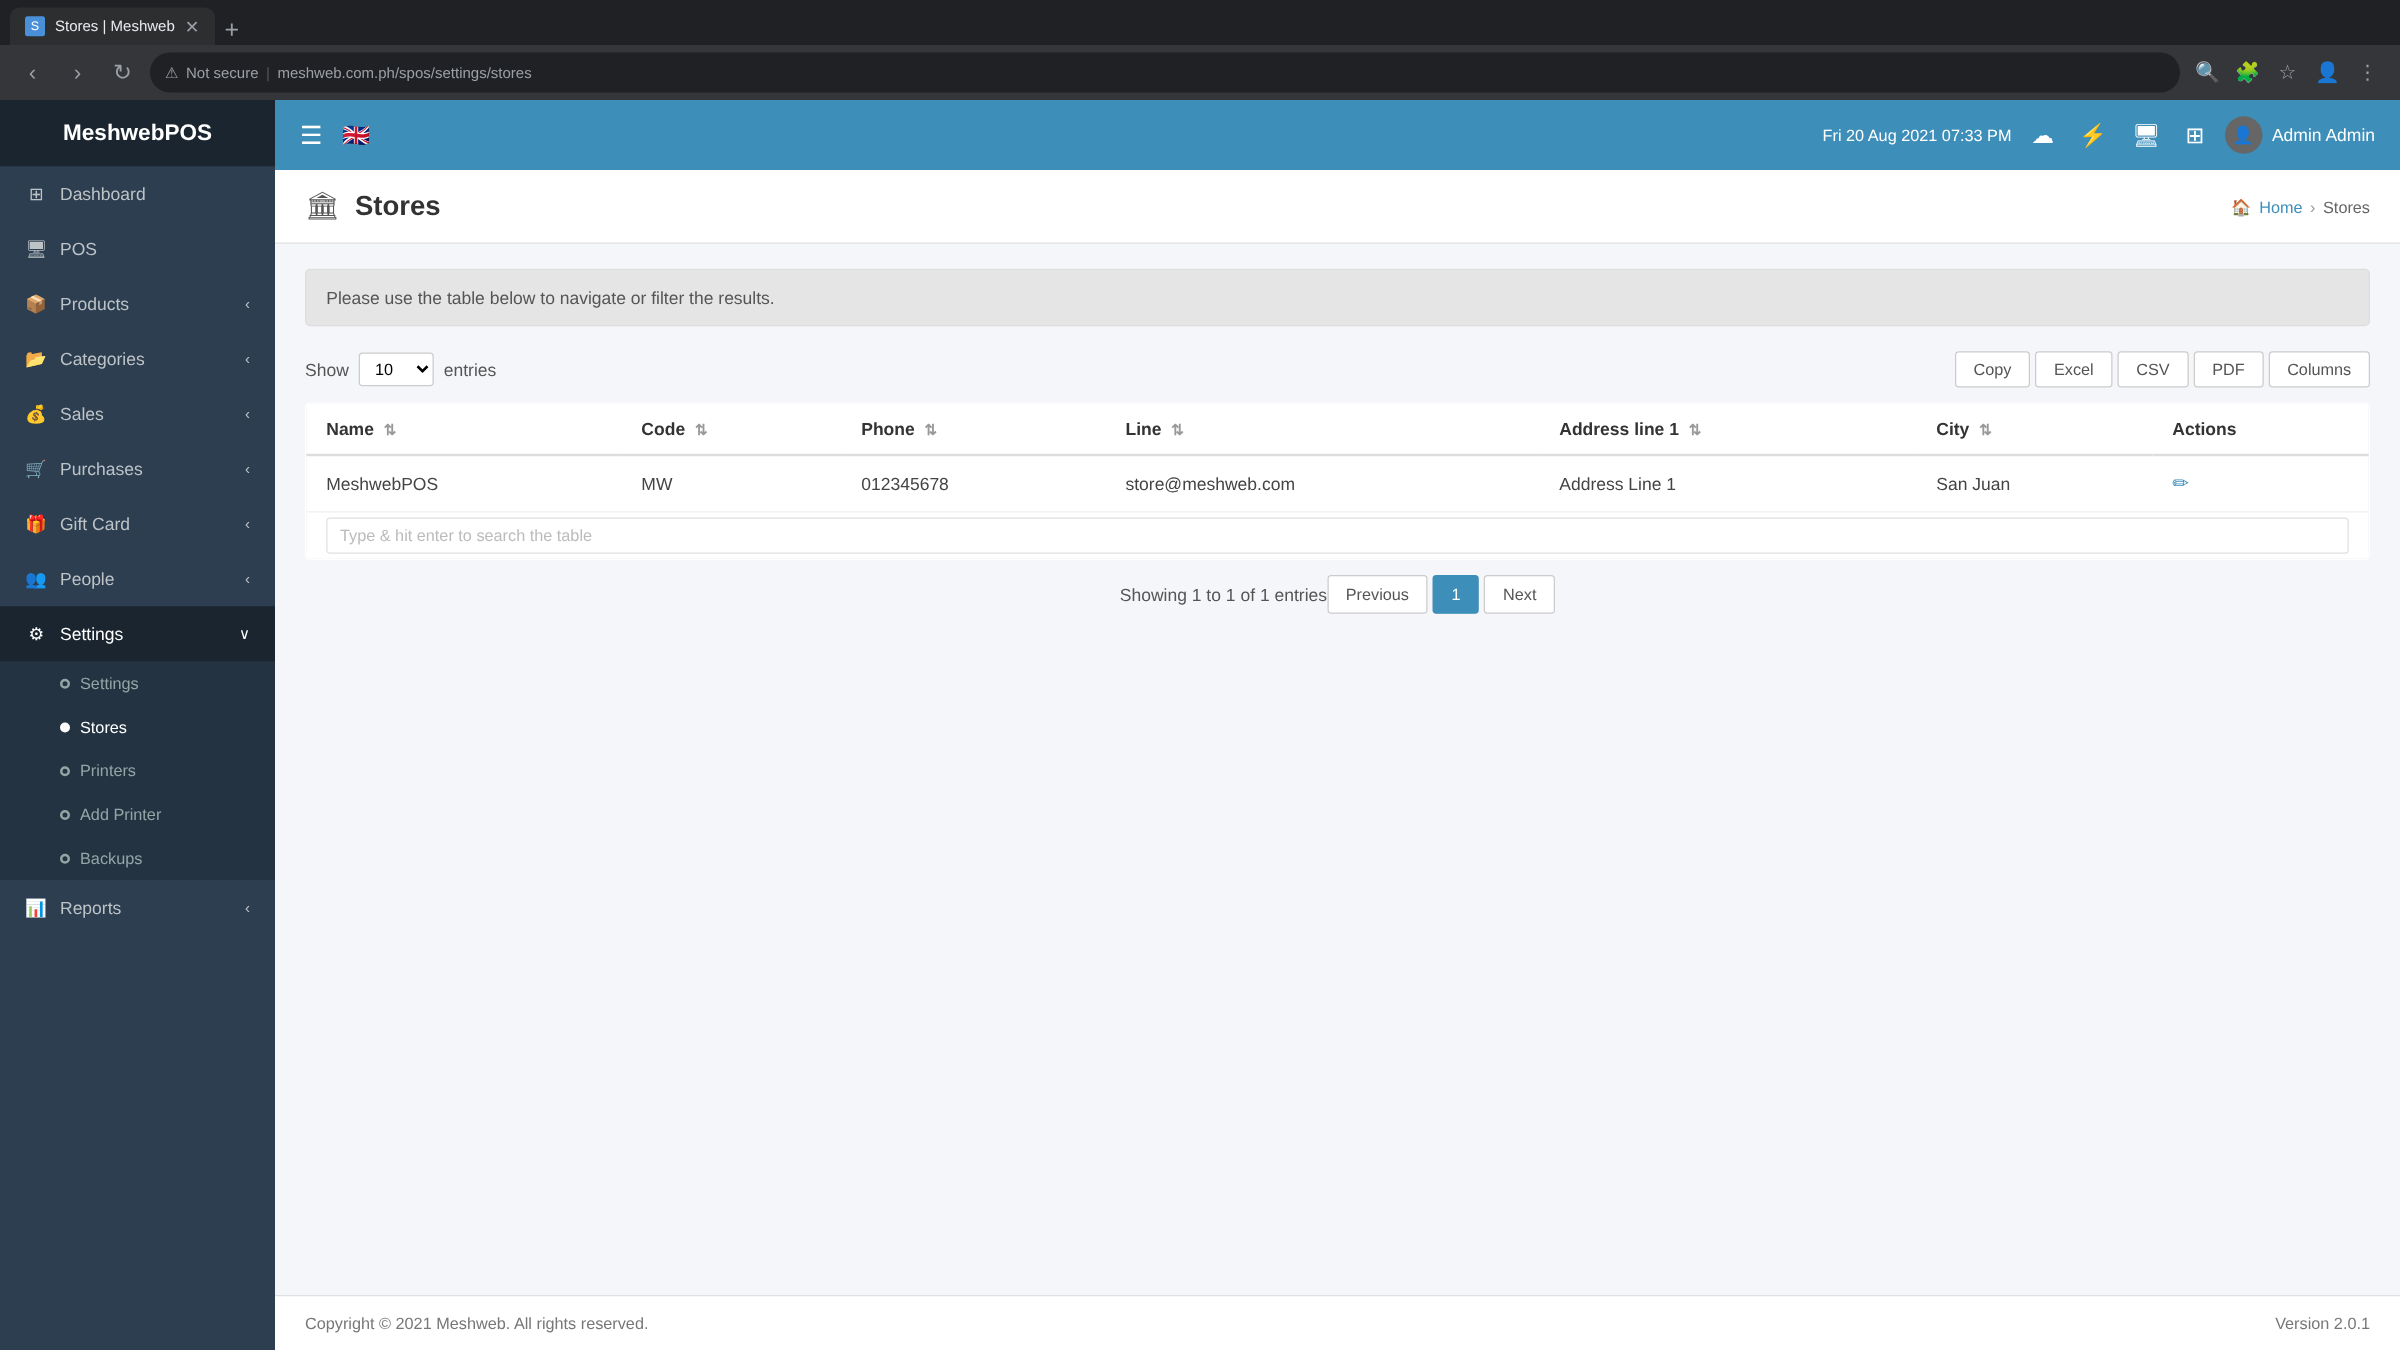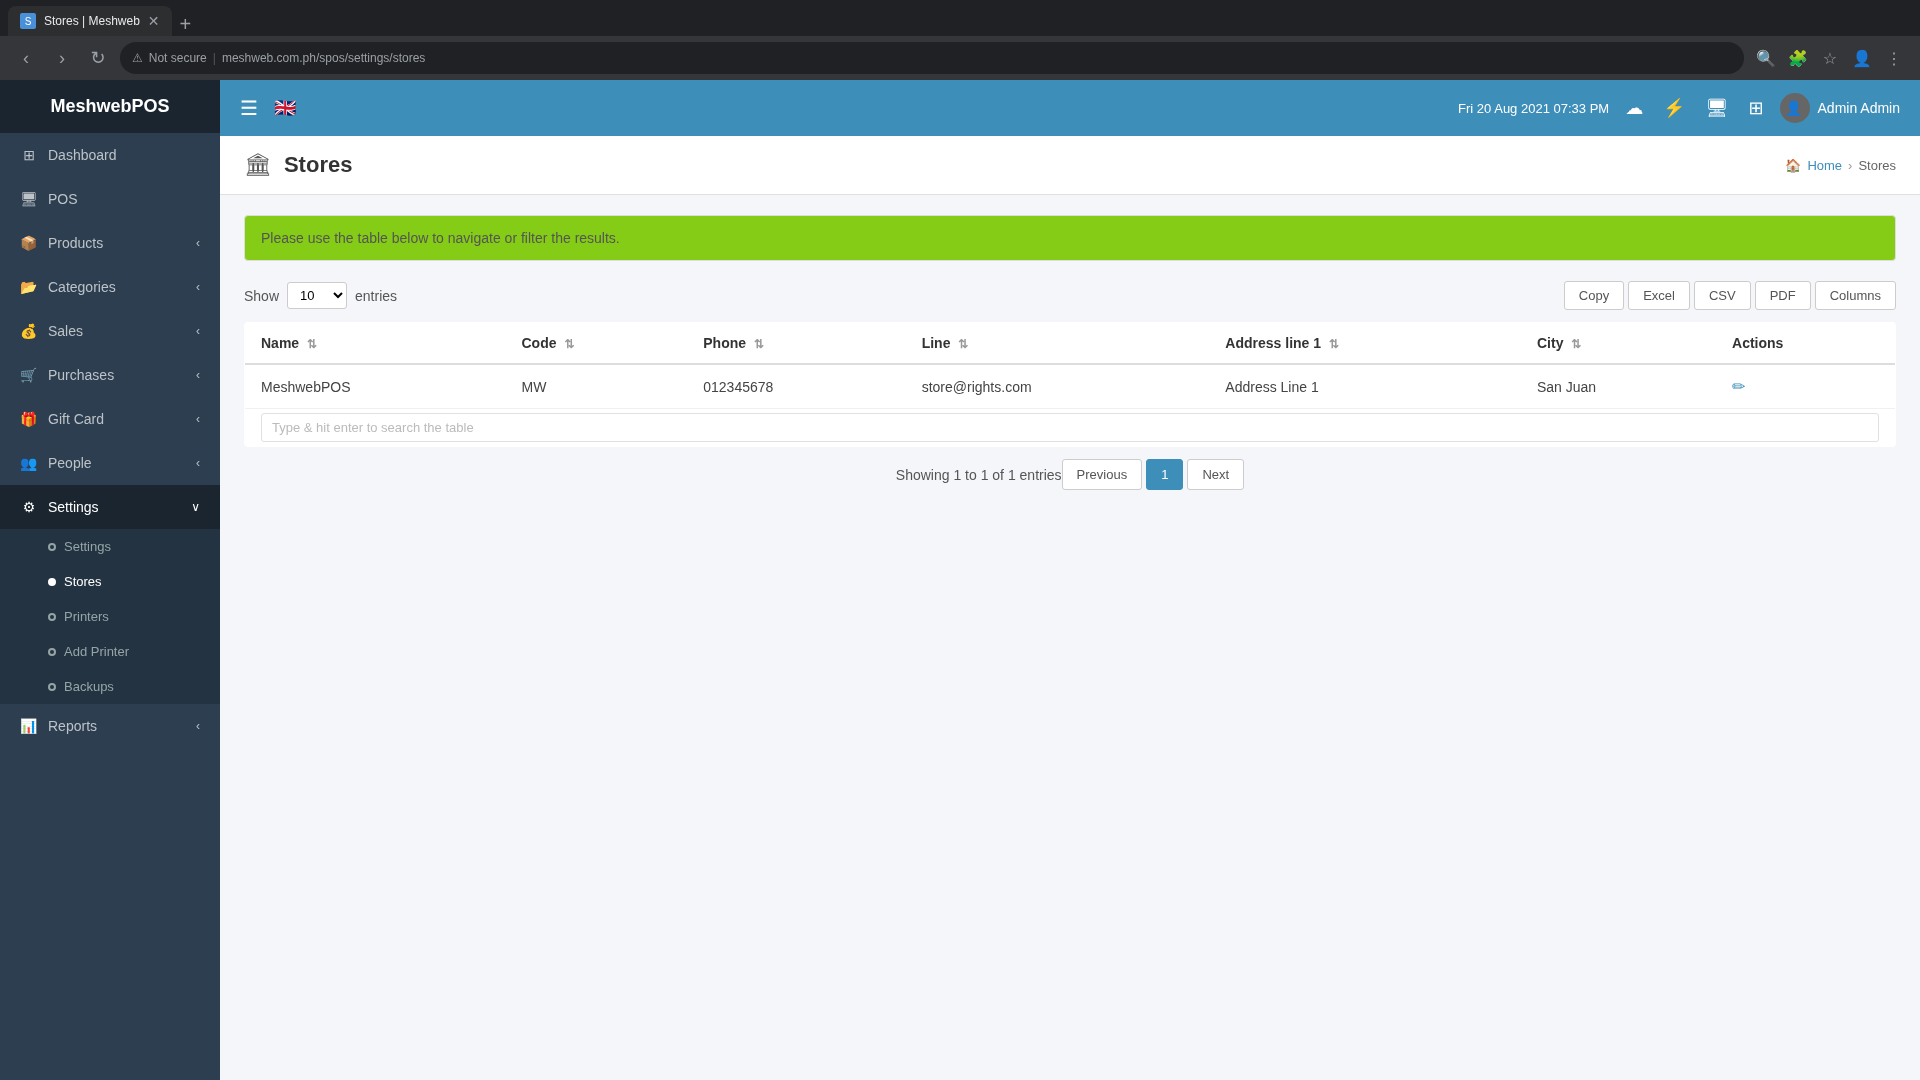--- a/index.html
+++ b/index.html
@@ -60,7 +60,7 @@
     .breadcrumb-sep { color: #999; }
 
     .content-body { padding: 20px 24px; flex: 1; }
-    .info-box { background: #84cc16; border: 1px solid #ddd; border-radius: 4px; padding: 14px 16px; margin-bottom: 20px; font-size: 14px; color: #555; }
+    .info-box { background: #e5e5e5; border: 1px solid #ddd; border-radius: 4px; padding: 14px 16px; margin-bottom: 20px; font-size: 14px; color: #555; }
 
     .table-controls { display: flex; align-items: center; justify-content: space-between; margin-bottom: 12px; }
     .show-entries { display: flex; align-items: center; gap: 8px; font-size: 14px; color: #555; }

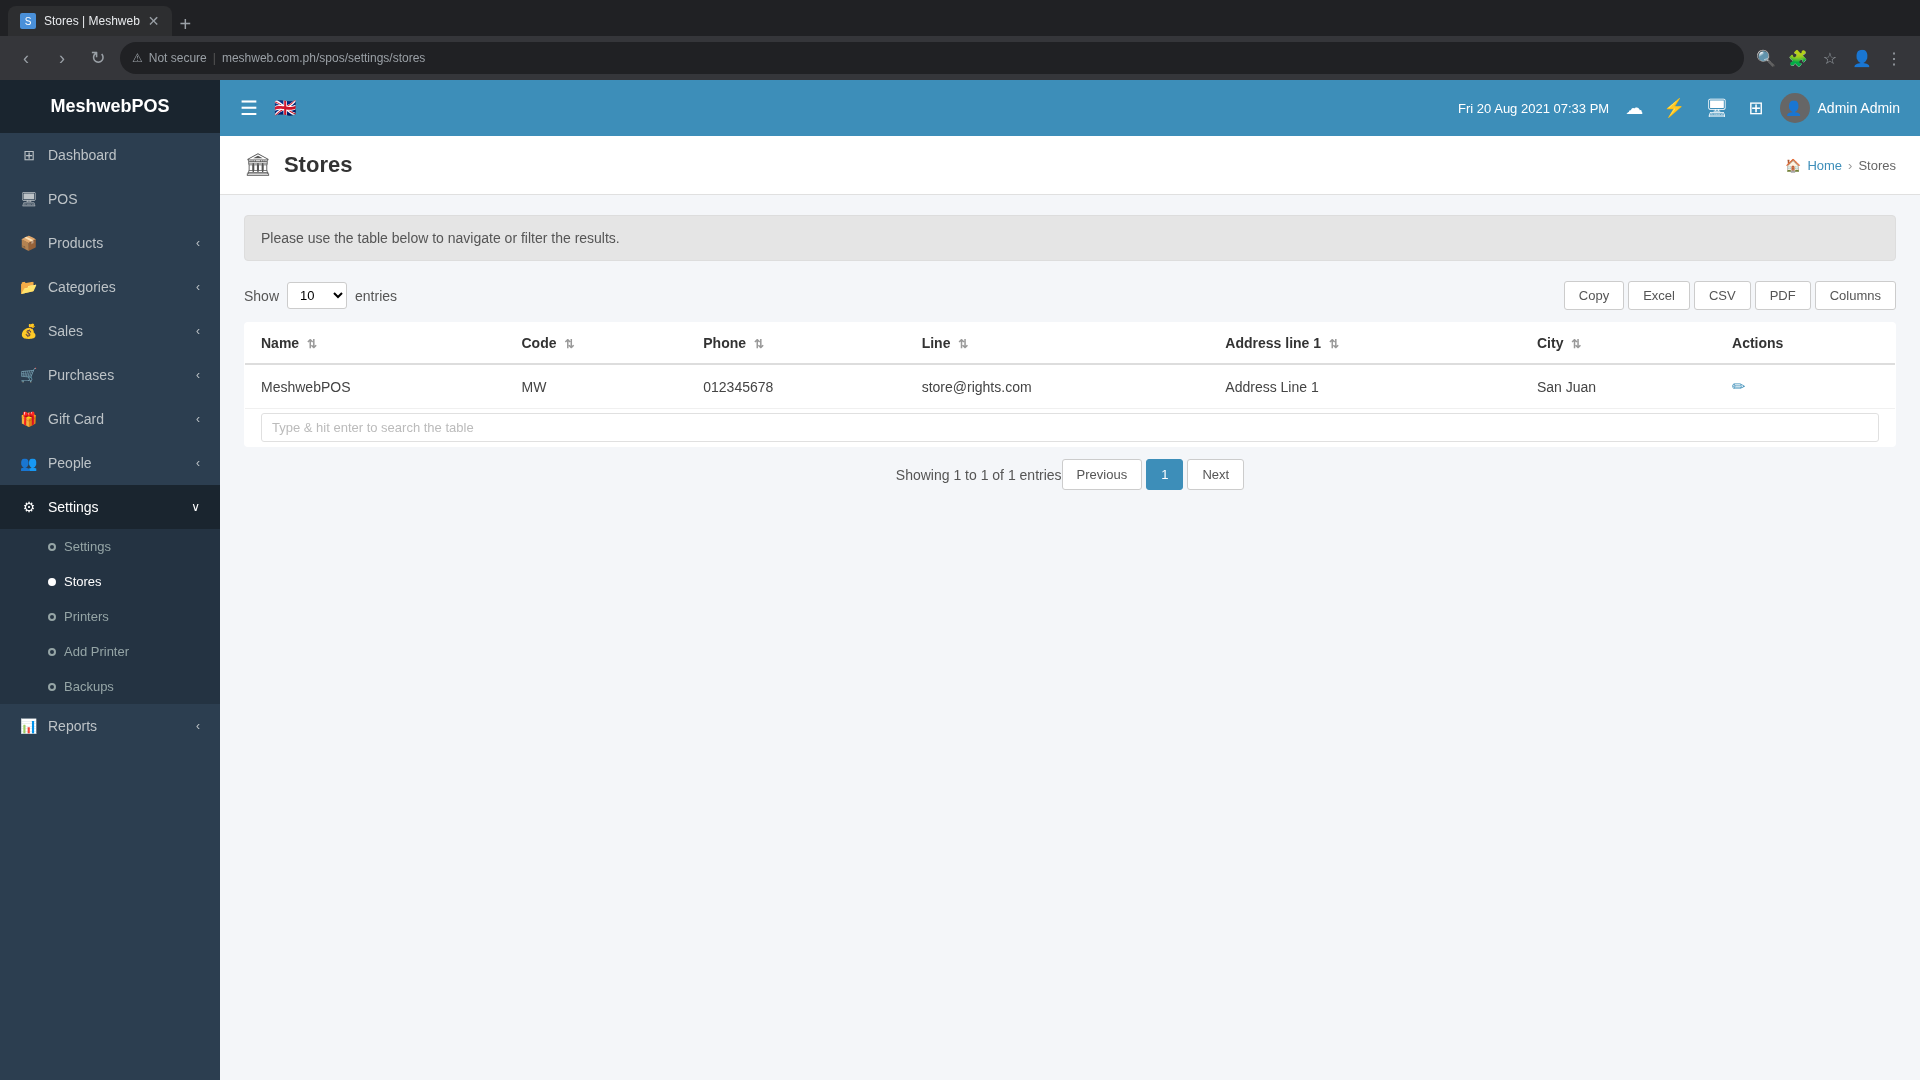--- a/index.html
+++ b/index.html
@@ -289,7 +289,7 @@
               <td>MeshwebPOS</td>
               <td>MW</td>
               <td>012345678</td>
-              <td>store@rights.com</td>
+              <td>store@meshweb.com</td>
               <td>Address Line 1</td>
               <td>San Juan</td>
               <td>

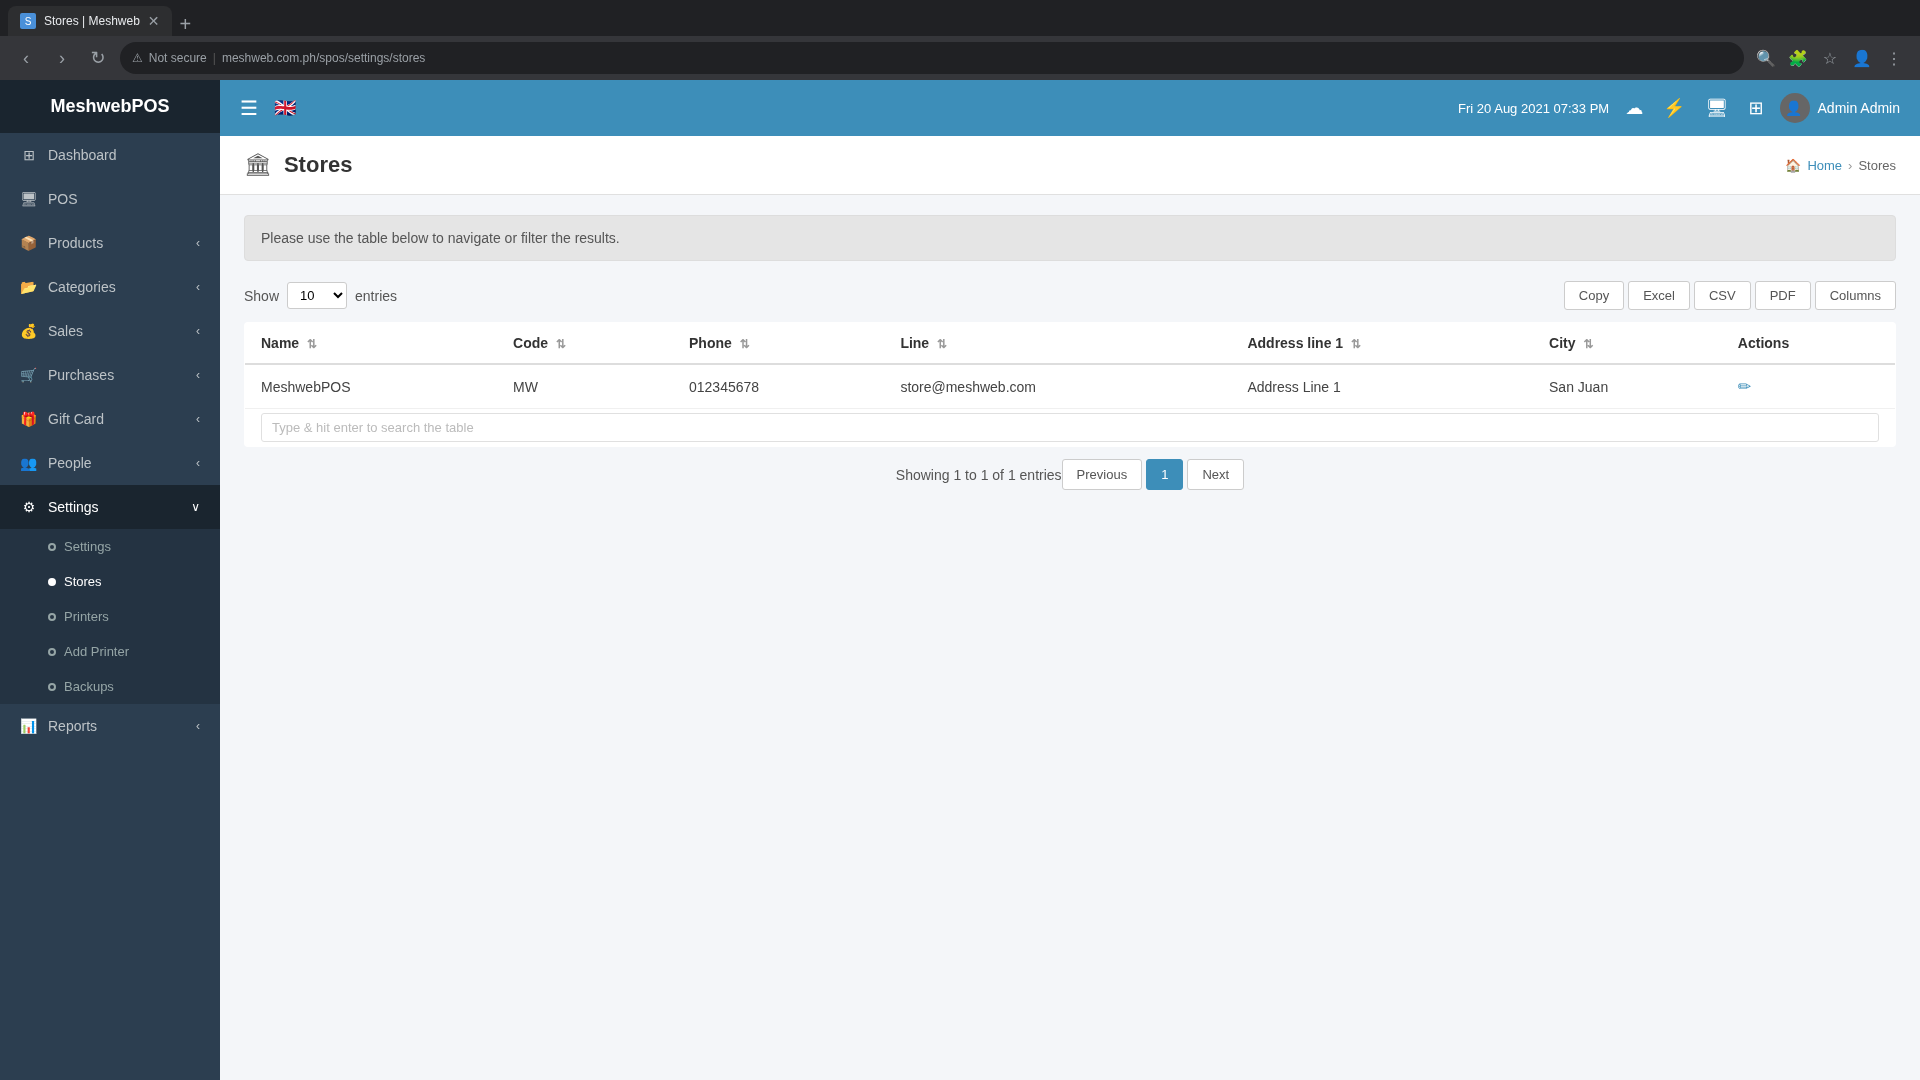--- a/index.html
+++ b/index.html
@@ -314,6 +314,10 @@
         </div>
       </div>
 
+      <div class="footer">
+        <span>Copyright © 2021 Meshweb. All rights reserved.</span>
+        <span>Version 2.0.1</span>
+      </div>
     </div>
   </div>
 </div>

